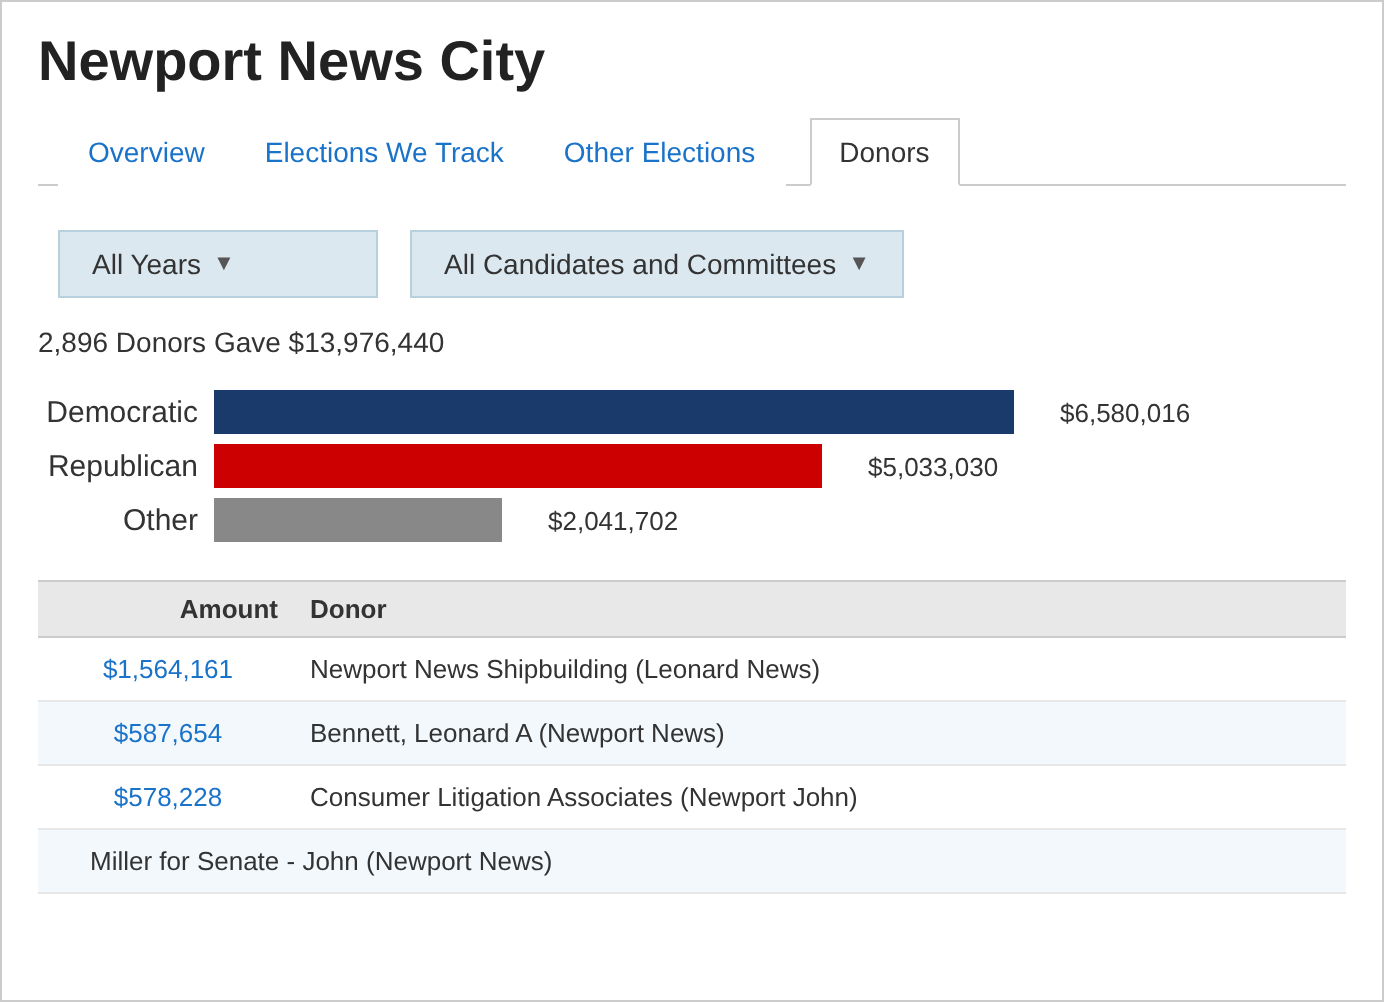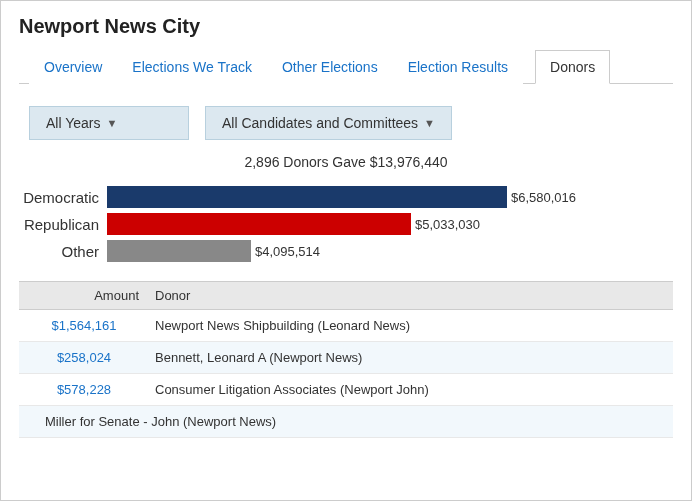--- a/index.html
+++ b/index.html
@@ -20,7 +20,7 @@
       padding: 14px 18px 8px 18px;
     }
     .page-title {
-      font-size: 20px;
+      font-size: 28px;
       font-weight: bold;
       color: #222;
       margin-bottom: 12px;

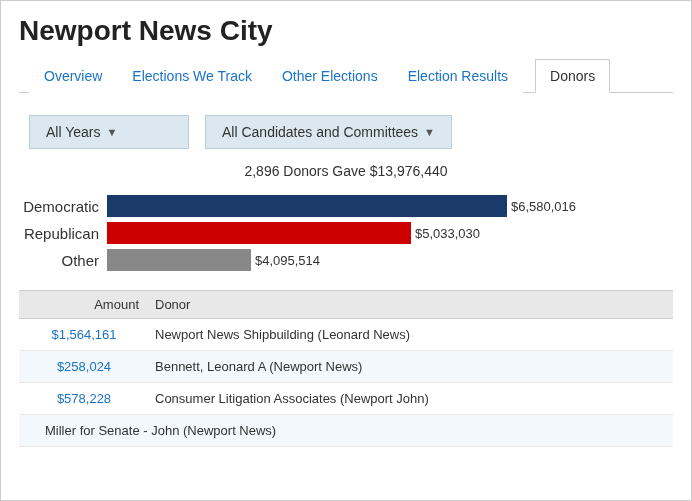--- a/index.html
+++ b/index.html
@@ -163,7 +163,6 @@
     <div class="tab">Overview</div>
         <div class="tab">Elections We Track</div>
         <div class="tab">Other Elections</div>
-        <div class="tab">Election Results</div>
         <div class="tab active">Donors</div>
       </div>
   </div>

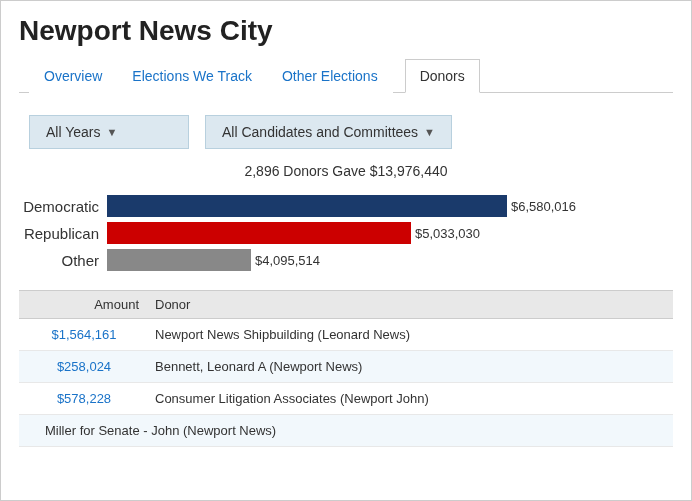--- a/index.html
+++ b/index.html
@@ -74,7 +74,6 @@
       padding: 0 18px 10px 18px;
       font-size: 14px;
       color: #333;
-      text-align: center;
     }
     .chart-area {
       padding: 6px 18px 10px 18px;

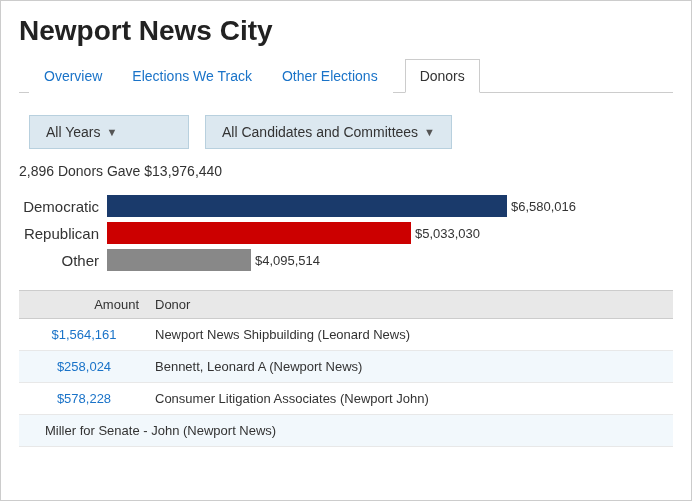--- a/index.html
+++ b/index.html
@@ -95,7 +95,7 @@
       flex: 1;
       display: flex;
       align-items: center;
-      gap: 4px;
+      gap: 23px;
     }
     .bar {
       height: 22px;

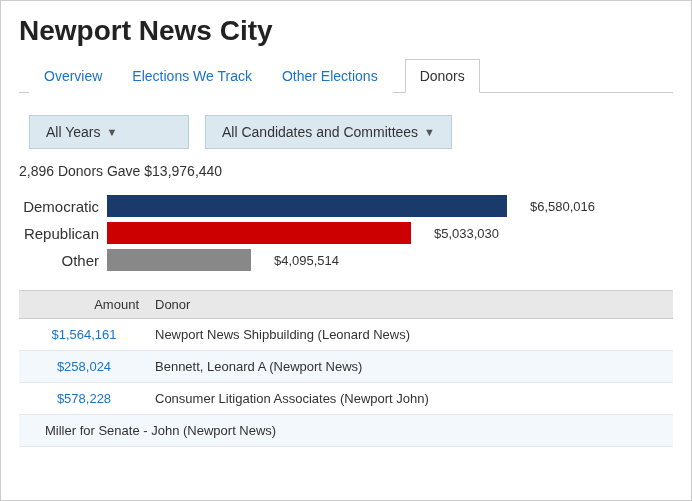--- a/index.html
+++ b/index.html
@@ -201,7 +201,7 @@
         <div class="chart-label">Other</div>
         <div class="bar-wrap">
           <div class="bar" style="width: 144px; background-color: rgb(136, 136, 136);"></div>
-          <div class="bar-value">$4,095,514</div>
+          <div class="bar-value">$2,041,702</div>
         </div>
       </div>
     </div>

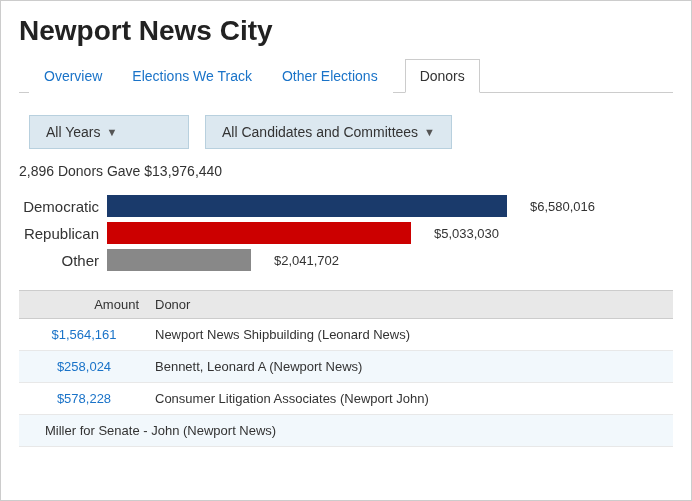--- a/index.html
+++ b/index.html
@@ -113,7 +113,7 @@
       display: flex;
       background: #e8e8e8;
       padding: 6px 10px;
-      font-weight: normal;
+      font-weight: bold;
       font-size: 13px;
       color: #333;
       border-top: 1px solid #ccc;

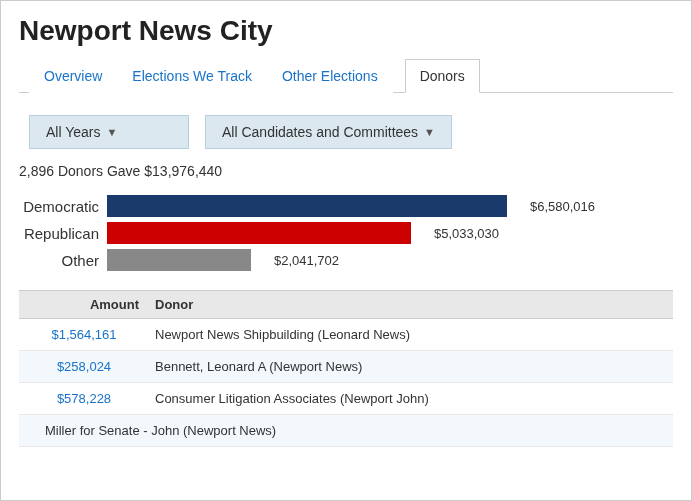--- a/index.html
+++ b/index.html
@@ -217,7 +217,7 @@
         <div class="col-donor">Newport News Shipbuilding (Leonard News)</div>
       </div>
       <div class="table-row">
-        <div class="col-amount">$258,024</div>
+        <div class="col-amount">$587,654</div>
         <div class="col-donor">Bennett, Leonard A (Newport News)</div>
       </div>
       <div class="table-row">

